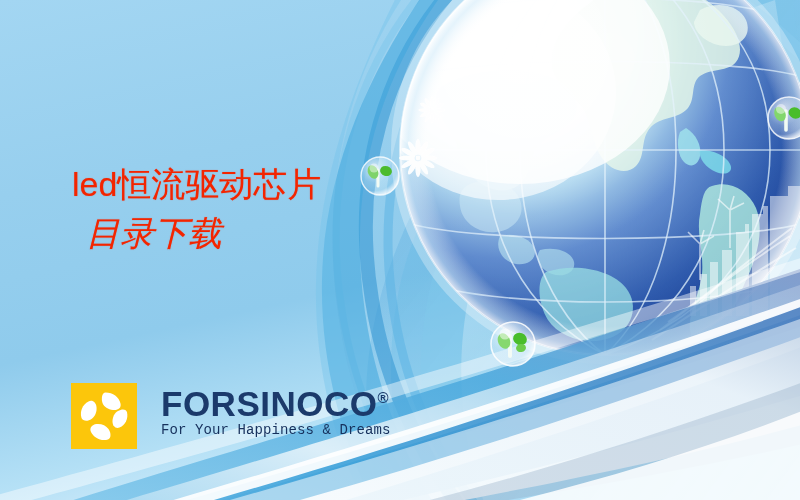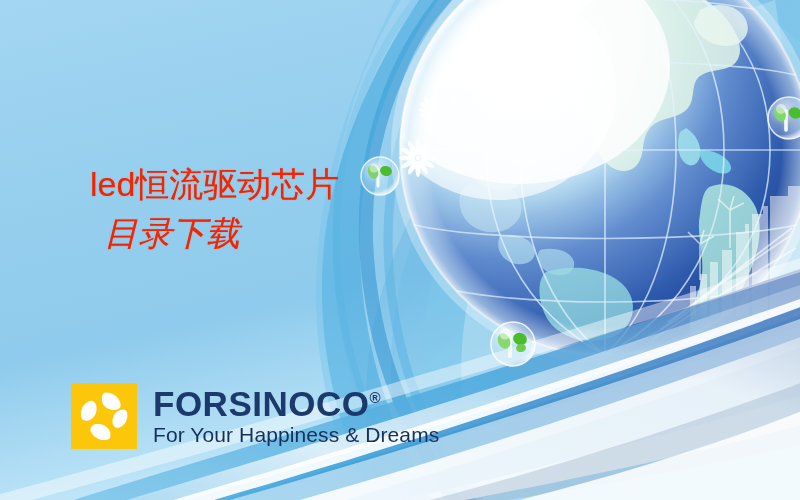--- a/index.html
+++ b/index.html
@@ -17,7 +17,7 @@
   svg.layer{display:block;}
   
   #headline{
-    position:absolute;left:90px;top:160px;width:420px;
+    position:absolute;left:72px;top:160px;width:420px;
     z-index:40;pointer-events:none;
   }
   #headline .ln{

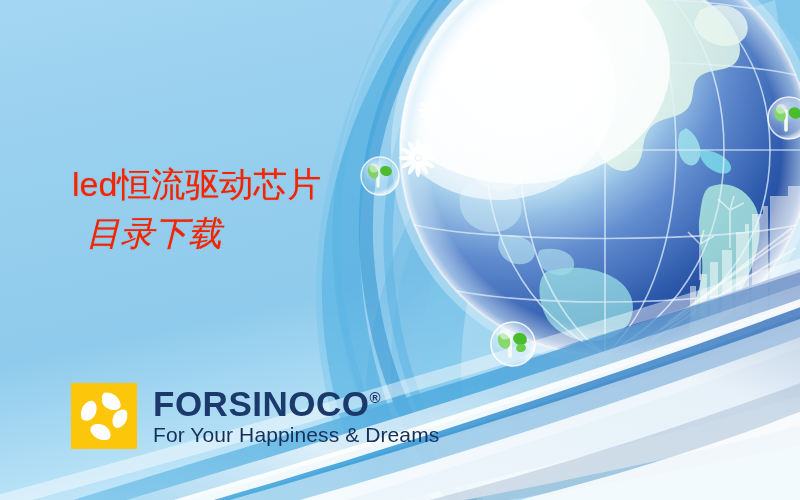--- a/index.html
+++ b/index.html
@@ -38,7 +38,7 @@
     width:66px;height:66px;background:#fcc60b;
     flex:0 0 auto;position:relative;
   }
-  #logo-text{margin-left:16px;padding-top:4px;}
+  #logo-text{margin-left:24px;padding-top:4px;}
   #wordmark{
     color:#1b3a6b;font-weight:bold;font-size:35px;
     letter-spacing:.5px;line-height:.95;white-space:nowrap;

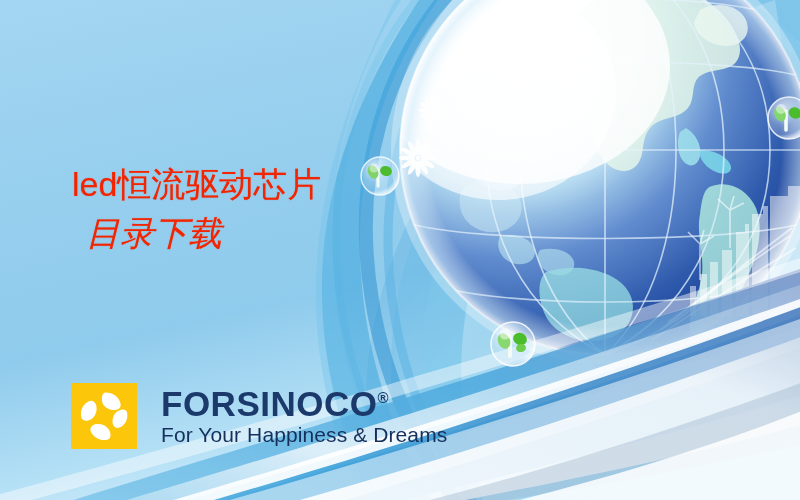--- a/index.html
+++ b/index.html
@@ -46,9 +46,9 @@
   }
   #wordmark sup{font-size:15px;vertical-align:super;font-weight:bold;}
   #tagline{
-    color:#16305c;font-size:21px;line-height:1.1;
+    color:#16305c;font-size:14px;line-height:1.1;
     margin-top:3px;white-space:nowrap;letter-spacing:.1px;
-    font-family:Liberation Sans, sans-serif;
+    font-family:Liberation Mono, monospace;
   }
 </style>
 </head>

